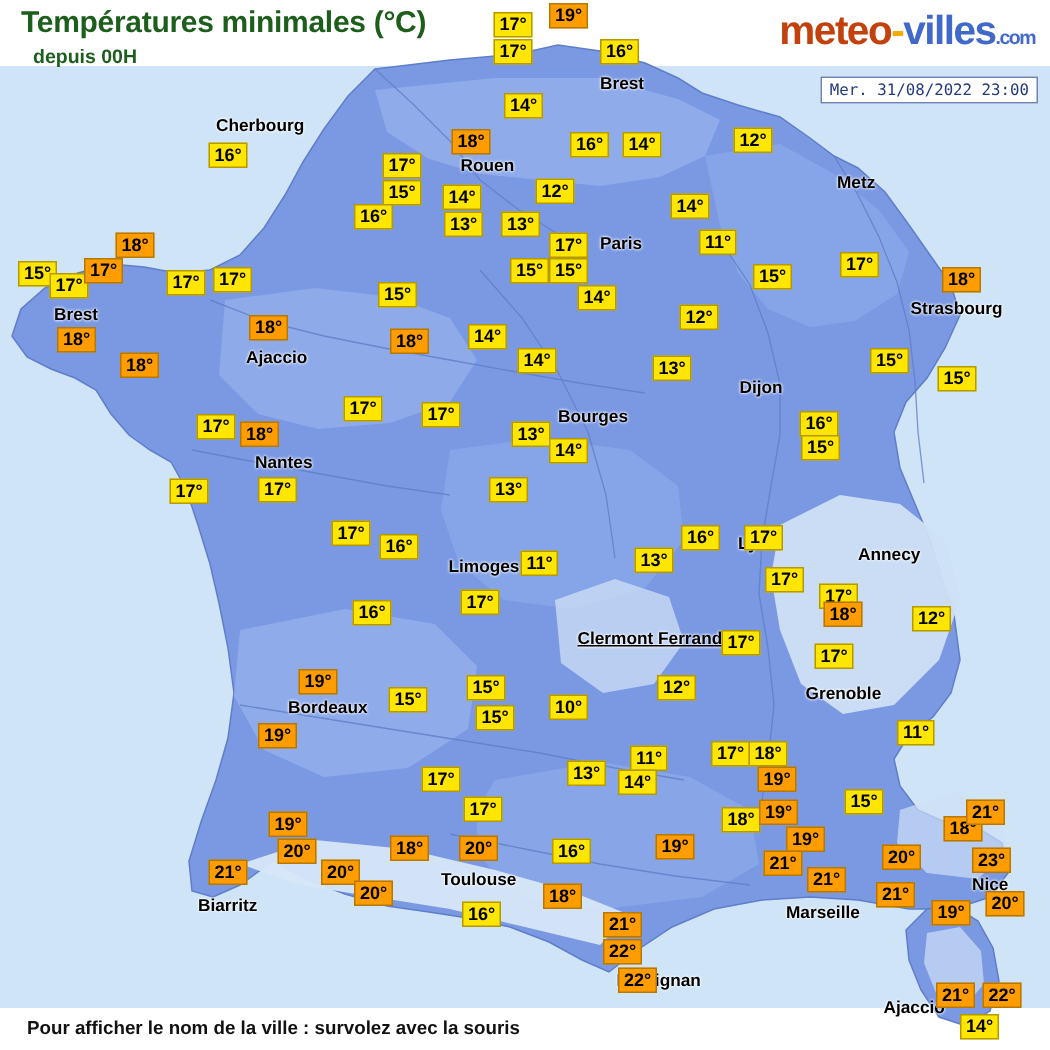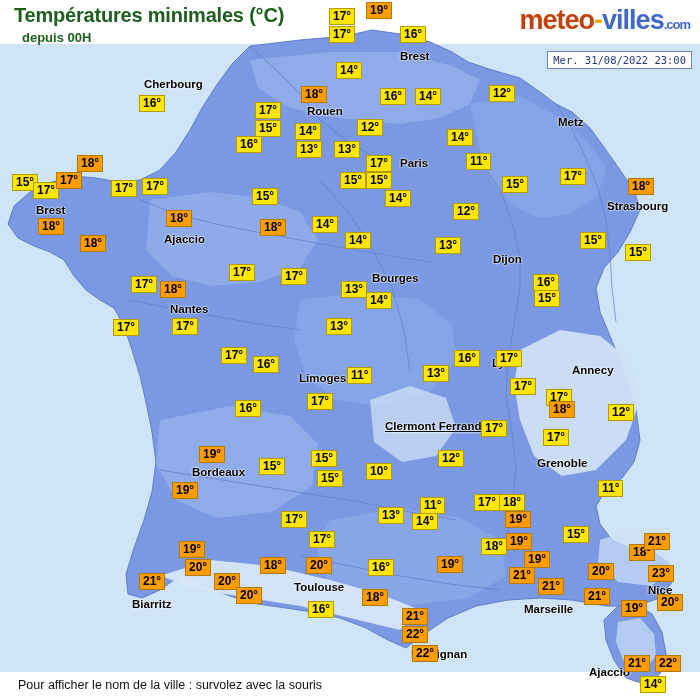--- a/index.html
+++ b/index.html
@@ -46,7 +46,7 @@
   }
   .footer{
     position:absolute;left:18px;bottom:8px;
-    font-size:12.5px;font-weight:normal;color:#111;
+    font-size:12.5px;font-weight:bold;color:#111;
   }
 
   

